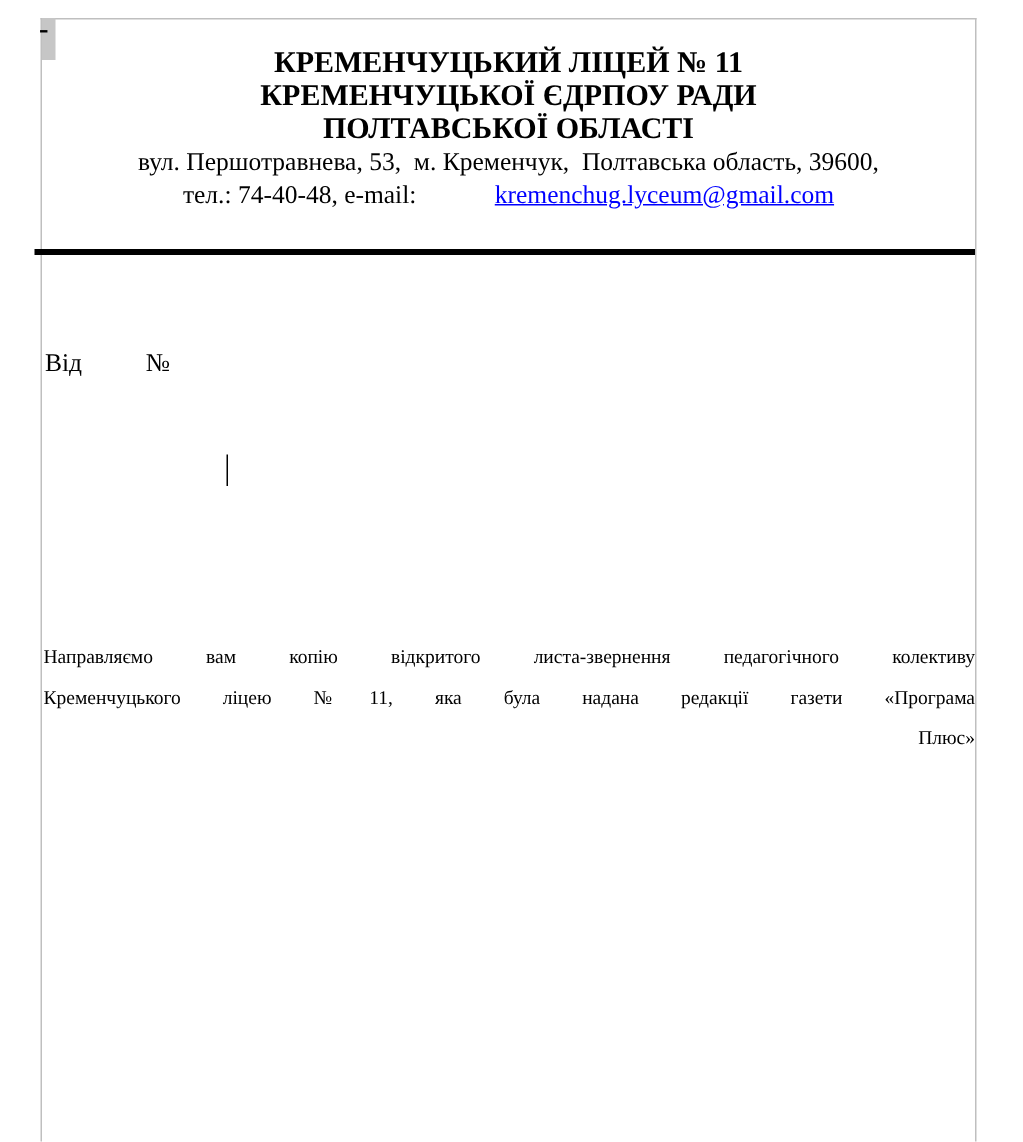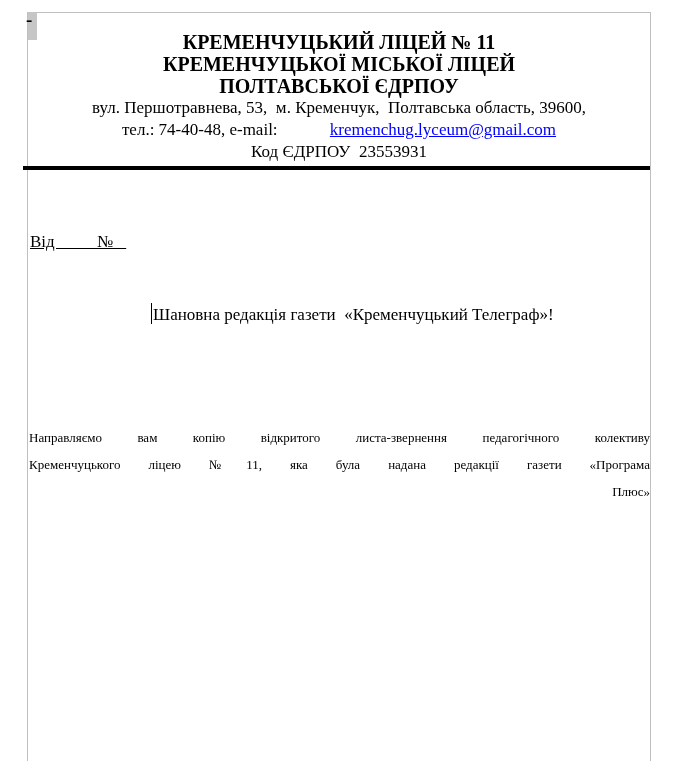--- a/index.html
+++ b/index.html
@@ -138,7 +138,7 @@
 
   <div class="letterhead">
     <div class="bold-line">КРЕМЕНЧУЦЬКИЙ ЛІЦЕЙ № 11</div>
-    <div class="bold-line">КРЕМЕНЧУЦЬКОЇ МІСЬКОЇ ЛІЦЕЙ</div>
+    <div class="bold-line">КРЕМЕНЧУЦЬКОЇ ЄДРПОУ РАДИ</div>
     <div class="bold-line">ПОЛТАВСЬКОЇ ЄДРПОУ</div>
     <div class="plain-line">вул. Першотравнева, 53,  м. Кременчук,  Полтавська область, 39600,</div>
     <div class="plain-line"><span>тел.: 74-40-48, e-mail: </span><span class="email-link">kremenchug.lyceum@gmail.com</span></div>

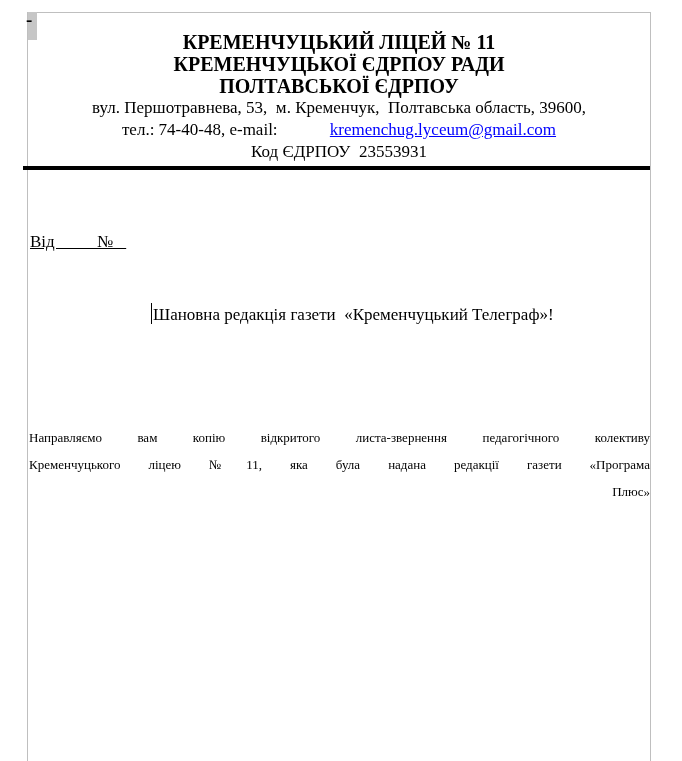--- a/index.html
+++ b/index.html
@@ -139,7 +139,7 @@
   <div class="letterhead">
     <div class="bold-line">КРЕМЕНЧУЦЬКИЙ ЛІЦЕЙ № 11</div>
     <div class="bold-line">КРЕМЕНЧУЦЬКОЇ ЄДРПОУ РАДИ</div>
-    <div class="bold-line">ПОЛТАВСЬКОЇ ЄДРПОУ</div>
+    <div class="bold-line">ПОЛТАВСЬКОЇ ОБЛАСТІ</div>
     <div class="plain-line">вул. Першотравнева, 53,  м. Кременчук,  Полтавська область, 39600,</div>
     <div class="plain-line"><span>тел.: 74-40-48, e-mail: </span><span class="email-link">kremenchug.lyceum@gmail.com</span></div>
     <div class="plain-line">Код ЄДРПОУ  23553931</div>

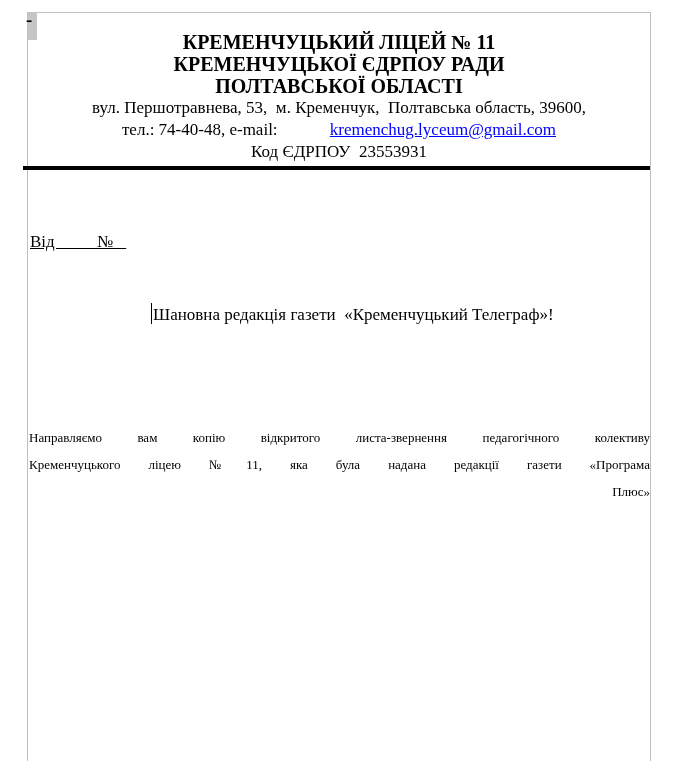--- a/index.html
+++ b/index.html
@@ -142,7 +142,6 @@
     <div class="bold-line">ПОЛТАВСЬКОЇ ОБЛАСТІ</div>
     <div class="plain-line">вул. Першотравнева, 53,  м. Кременчук,  Полтавська область, 39600,</div>
     <div class="plain-line"><span>тел.: 74-40-48, e-mail: </span><span class="email-link">kremenchug.lyceum@gmail.com</span></div>
-    <div class="plain-line">Код ЄДРПОУ  23553931</div>
   </div>
 
   <div class="header-rule"></div>

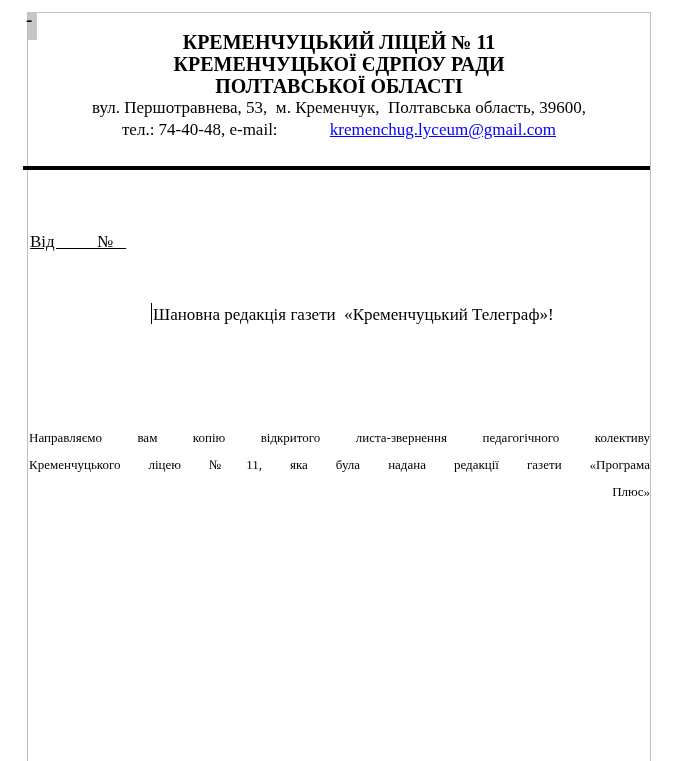--- a/index.html
+++ b/index.html
@@ -92,7 +92,6 @@
   }
   .reference-line span {
     white-space: pre;
-    text-decoration: underline;
   }
   
   .text-cursor {

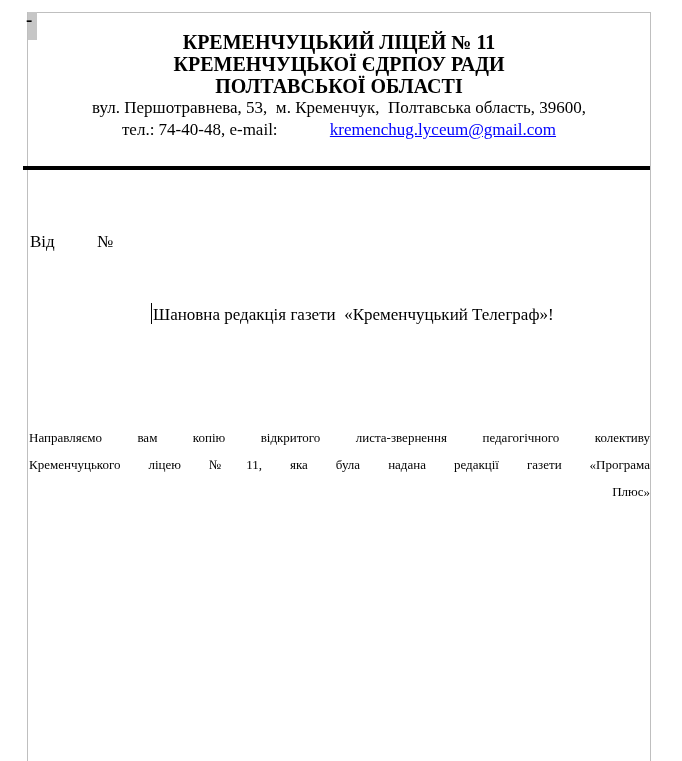--- a/index.html
+++ b/index.html
@@ -150,7 +150,6 @@
   </div>
 
   <div class="text-cursor"></div>
-  <div class="greeting">Шановна редакція газети  «Кременчуцький Телеграф»!</div>
 
   <div class="body-paragraph">
     <div class="body-line-justify">Направляємо вам копію відкритого листа-звернення педагогічного колективу</div>

